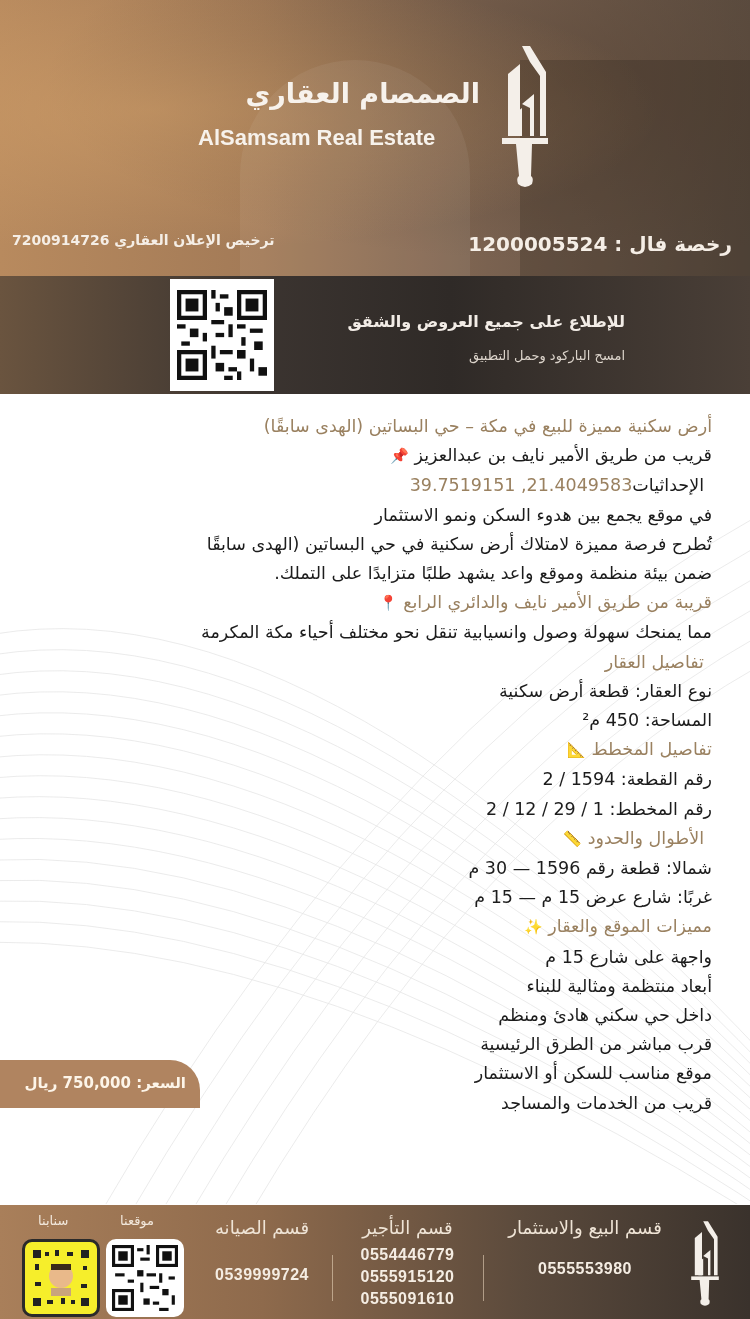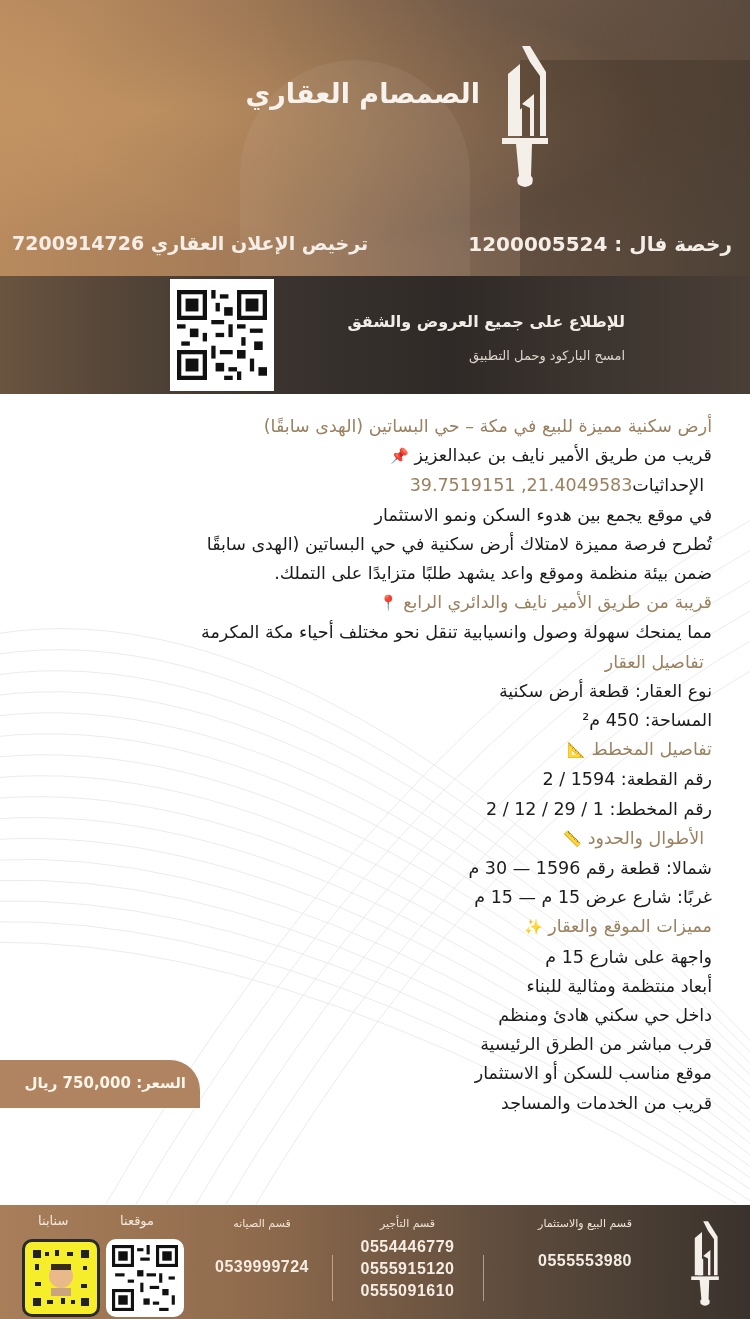--- a/index.html
+++ b/index.html
@@ -103,6 +103,7 @@
 
 <div class="header">
   <div class="brand-ar">الصمصام العقاري</div>
+  <div class="brand-en">AlSamsam Real Estate</div>
   <svg class="logo" viewBox="0 0 50 150">
     <polygon points="22,2 30,2 46,28 46,92 40,92 40,32 30,18" fill="#f4efe9"></polygon>
     <polygon points="8,30 20,20 20,92 8,92" fill="#f4efe9"></polygon>

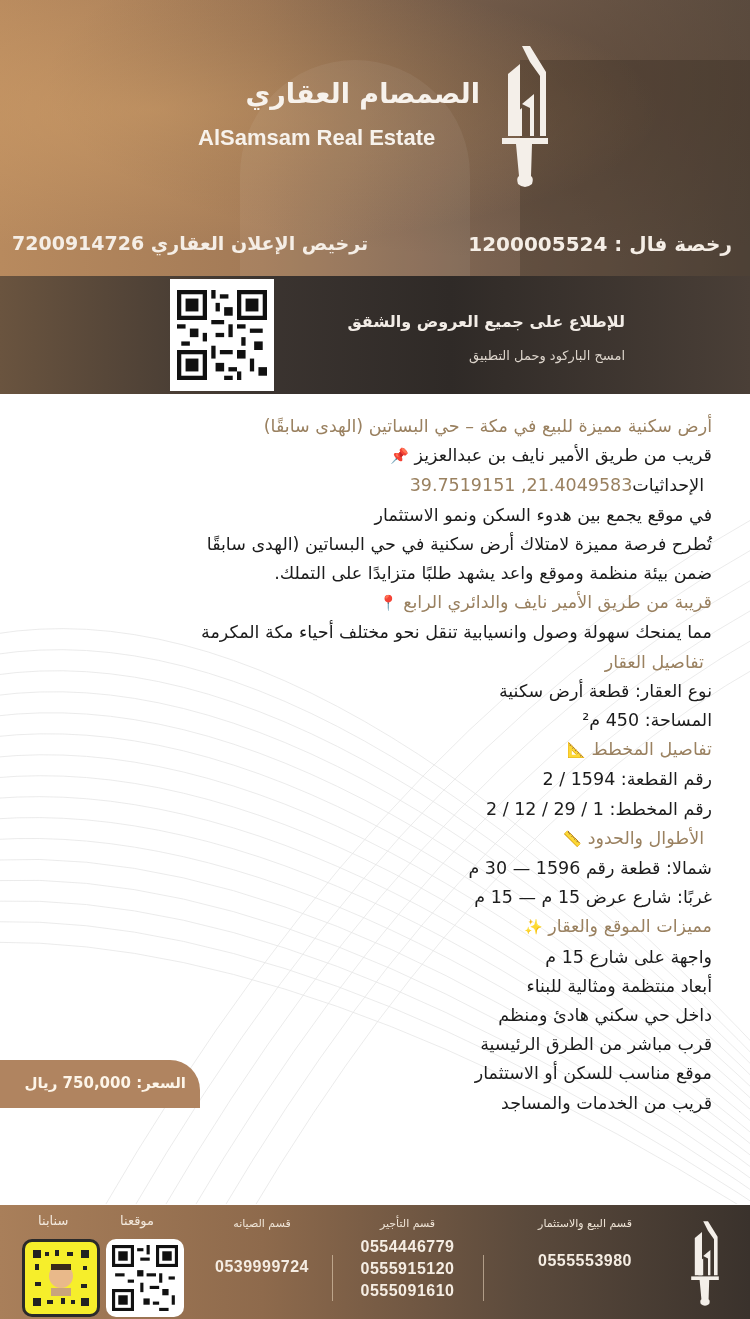--- a/index.html
+++ b/index.html
@@ -38,7 +38,7 @@
   }
   .logo { position: absolute; left: 500px; top: 44px; width: 50px; height: 150px; z-index: 2; }
   .license-left {
-    position: absolute; left: 12px; top: 232px; color: #f5eee6; font-size: 19px; font-weight: bold;
+    position: absolute; left: 12px; top: 232px; color: #f5eee6; font-size: 14px; font-weight: bold;
     direction: rtl; z-index: 2;
   }
   .license-right {

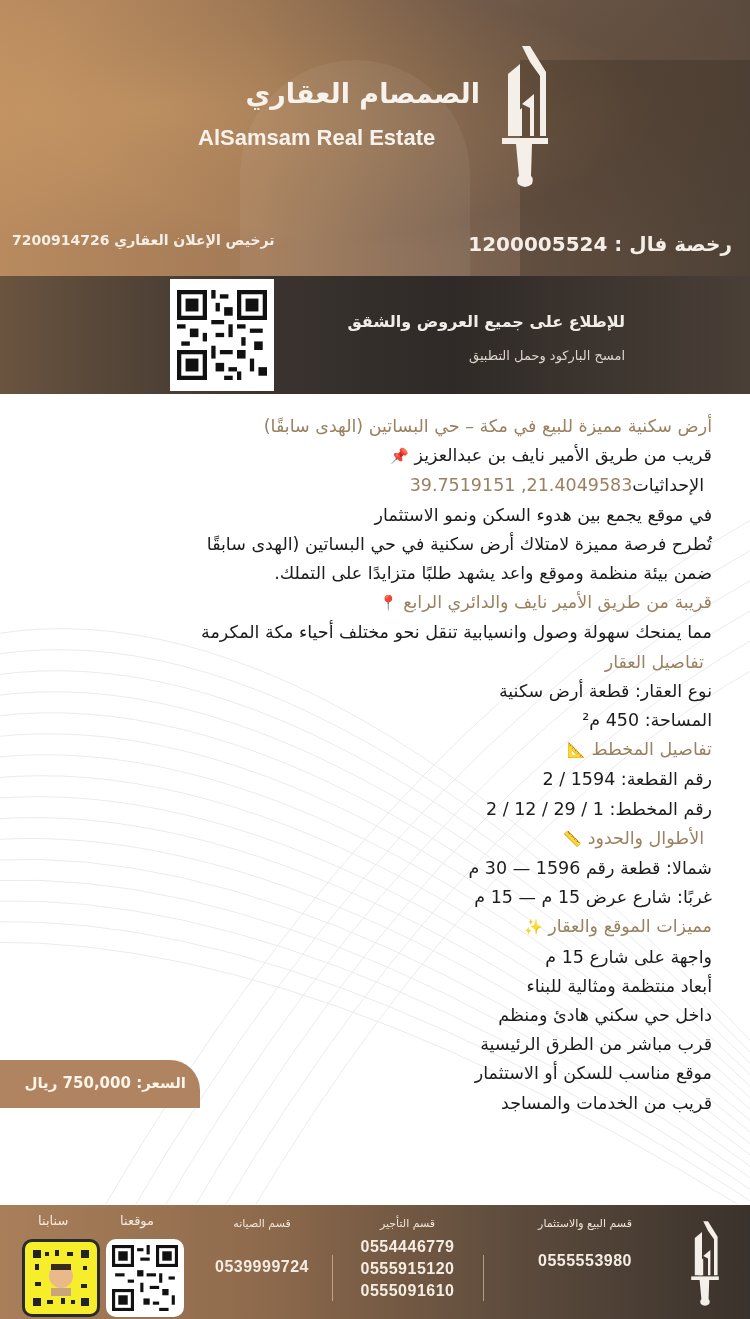--- a/index.html
+++ b/index.html
@@ -88,7 +88,7 @@
   }
   .f-logo { position: absolute; left: 690px; top: 12px; width: 30px; height: 96px; }
   .f-col { position: absolute; direction: rtl; text-align: center; color: #f5ede3; }
-  .f-col .ttl { font-size: 11px; color: #efe4d6; }
+  .f-col .ttl { font-size: 18px; color: #efe4d6; }
   .f-col .num { font-size: 16px; font-weight: bold; line-height: 22px; font-family: "Liberation Sans", sans-serif; letter-spacing: 0.5px; }
   .divider { position: absolute; width: 1px; background: rgba(230,210,185,0.6); }
   .f-qr {

